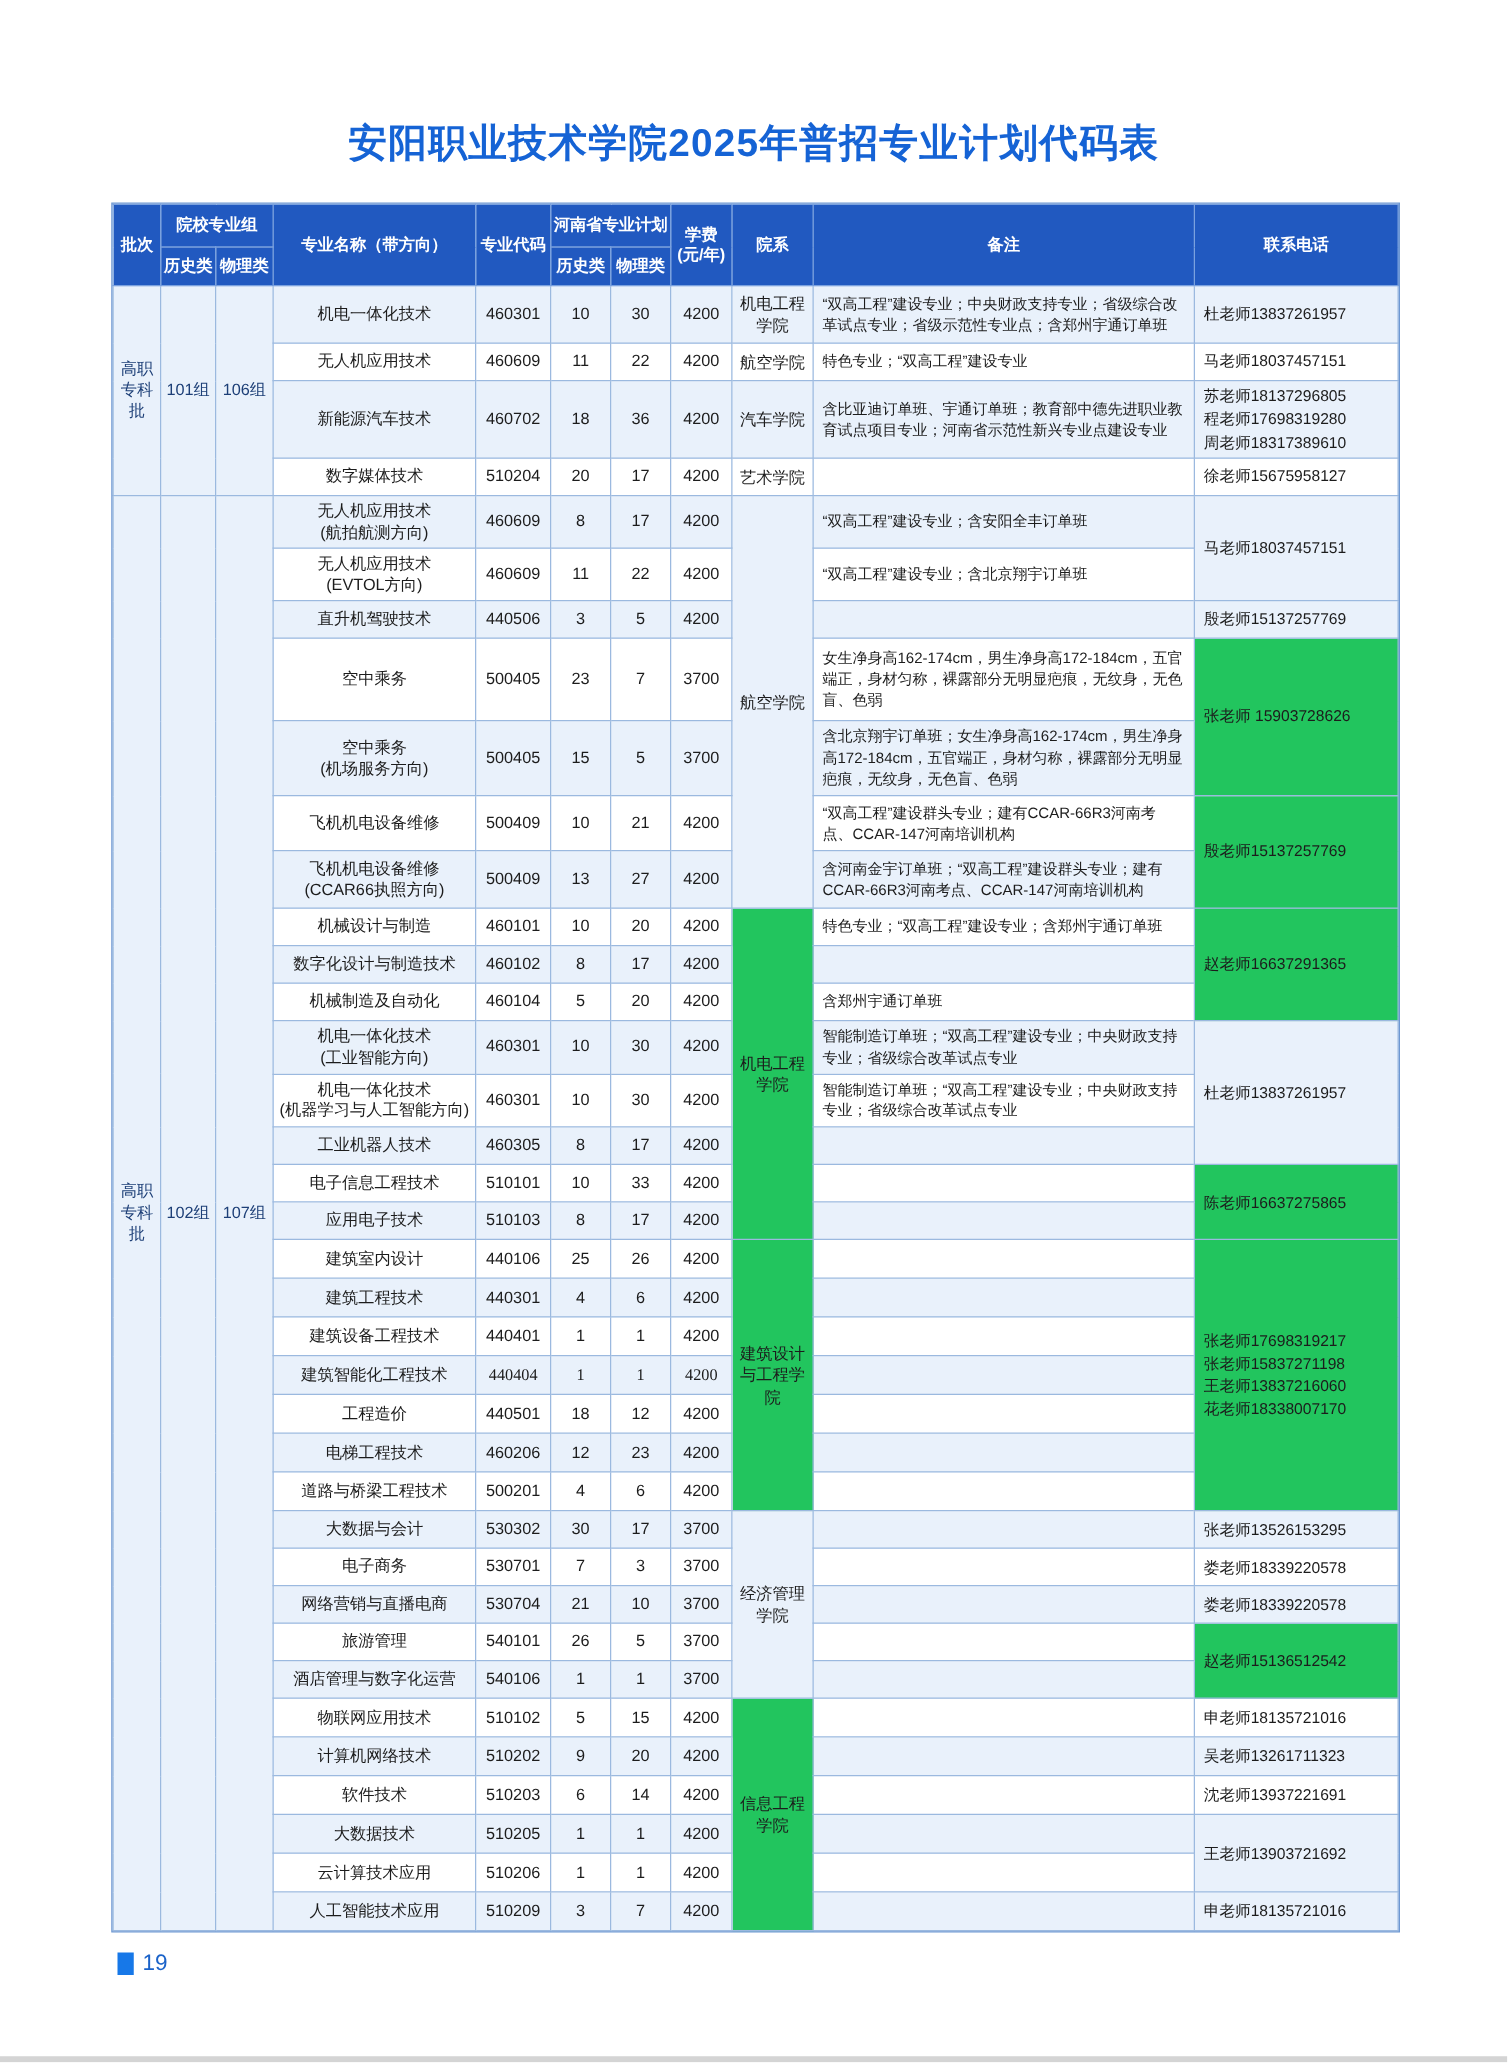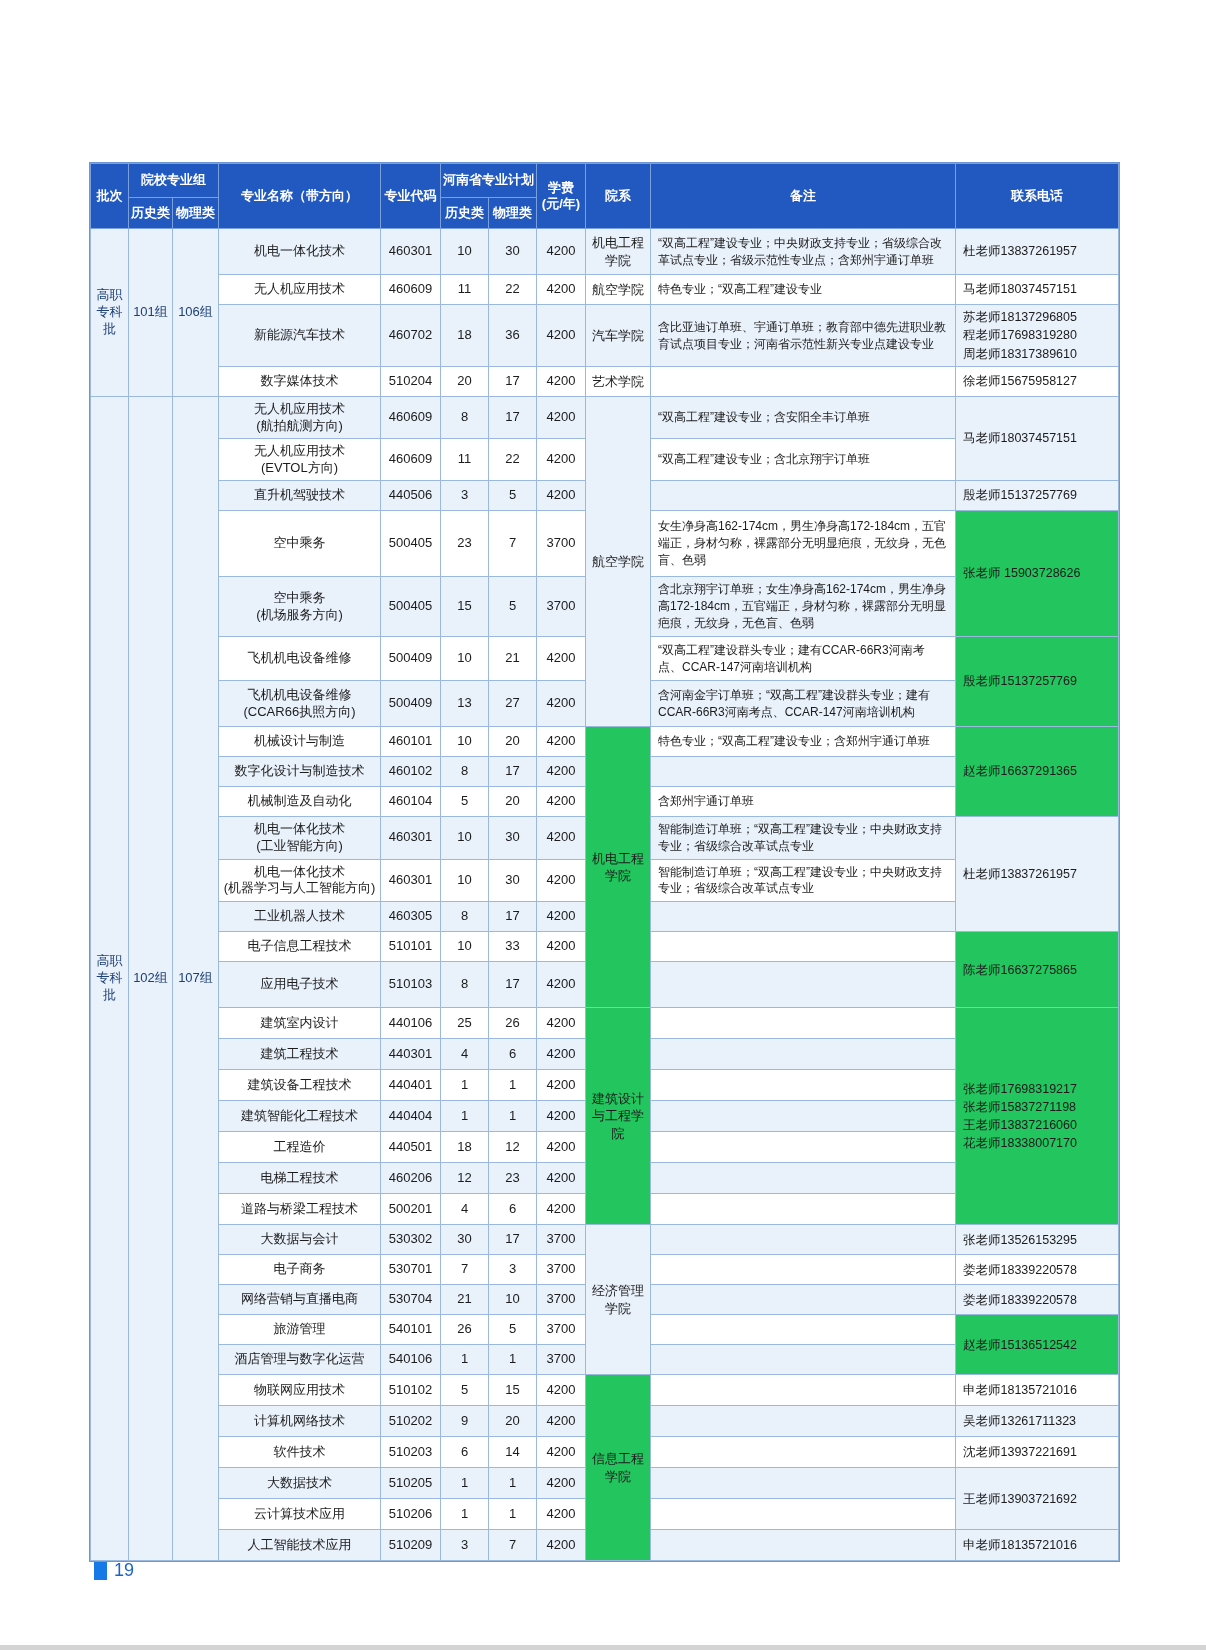--- a/index.html
+++ b/index.html
@@ -35,6 +35,7 @@
 <body>
 
 <div class="page">
+  <div class="title">安阳职业技术学院2025年普招专业计划代码表</div>
 
   <div class="table-wrap">
     <table>

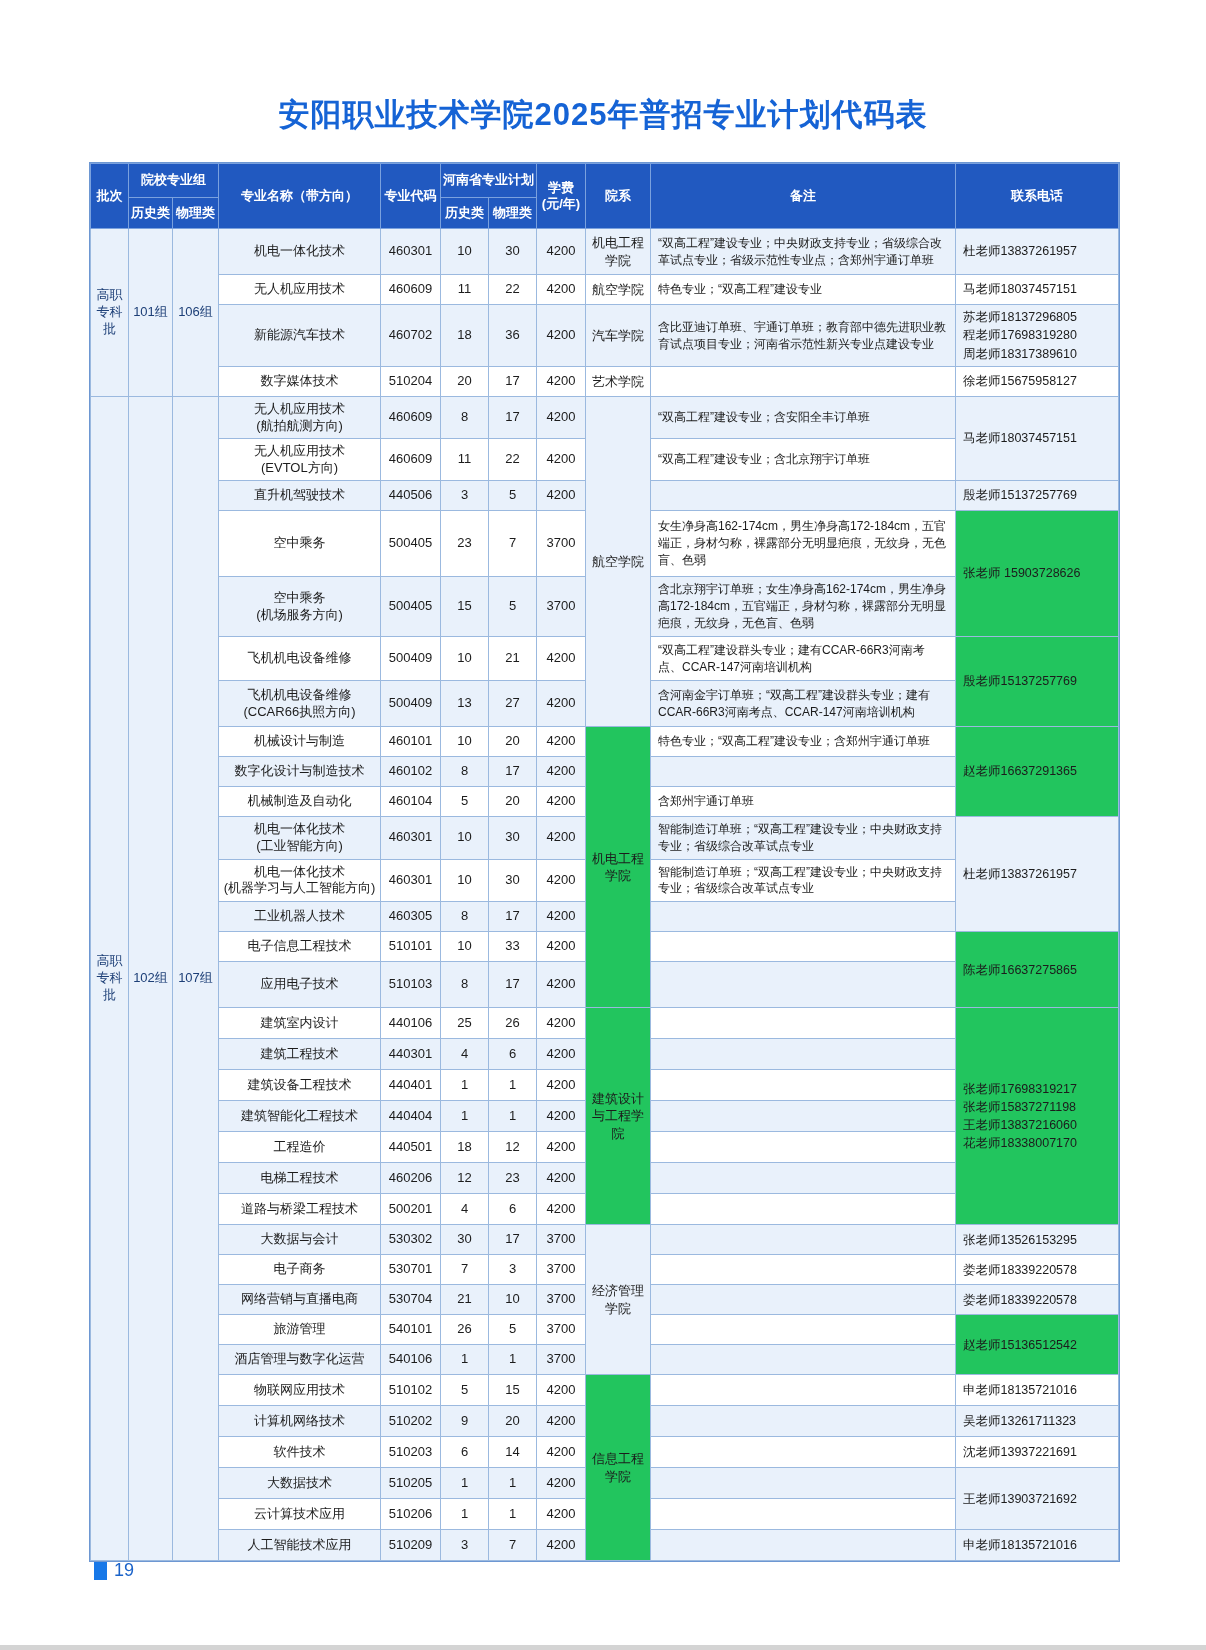--- a/index.html
+++ b/index.html
@@ -308,7 +308,7 @@
               <div>陈老师16637275865</div>
             </td>
           </tr>
-          <tr class="stripe" style="height: 46px;">
+          <tr class="stripe" style="height: 30px;">
             <td class="name-cell">
               <div>应用电子技术</div>
             </td>

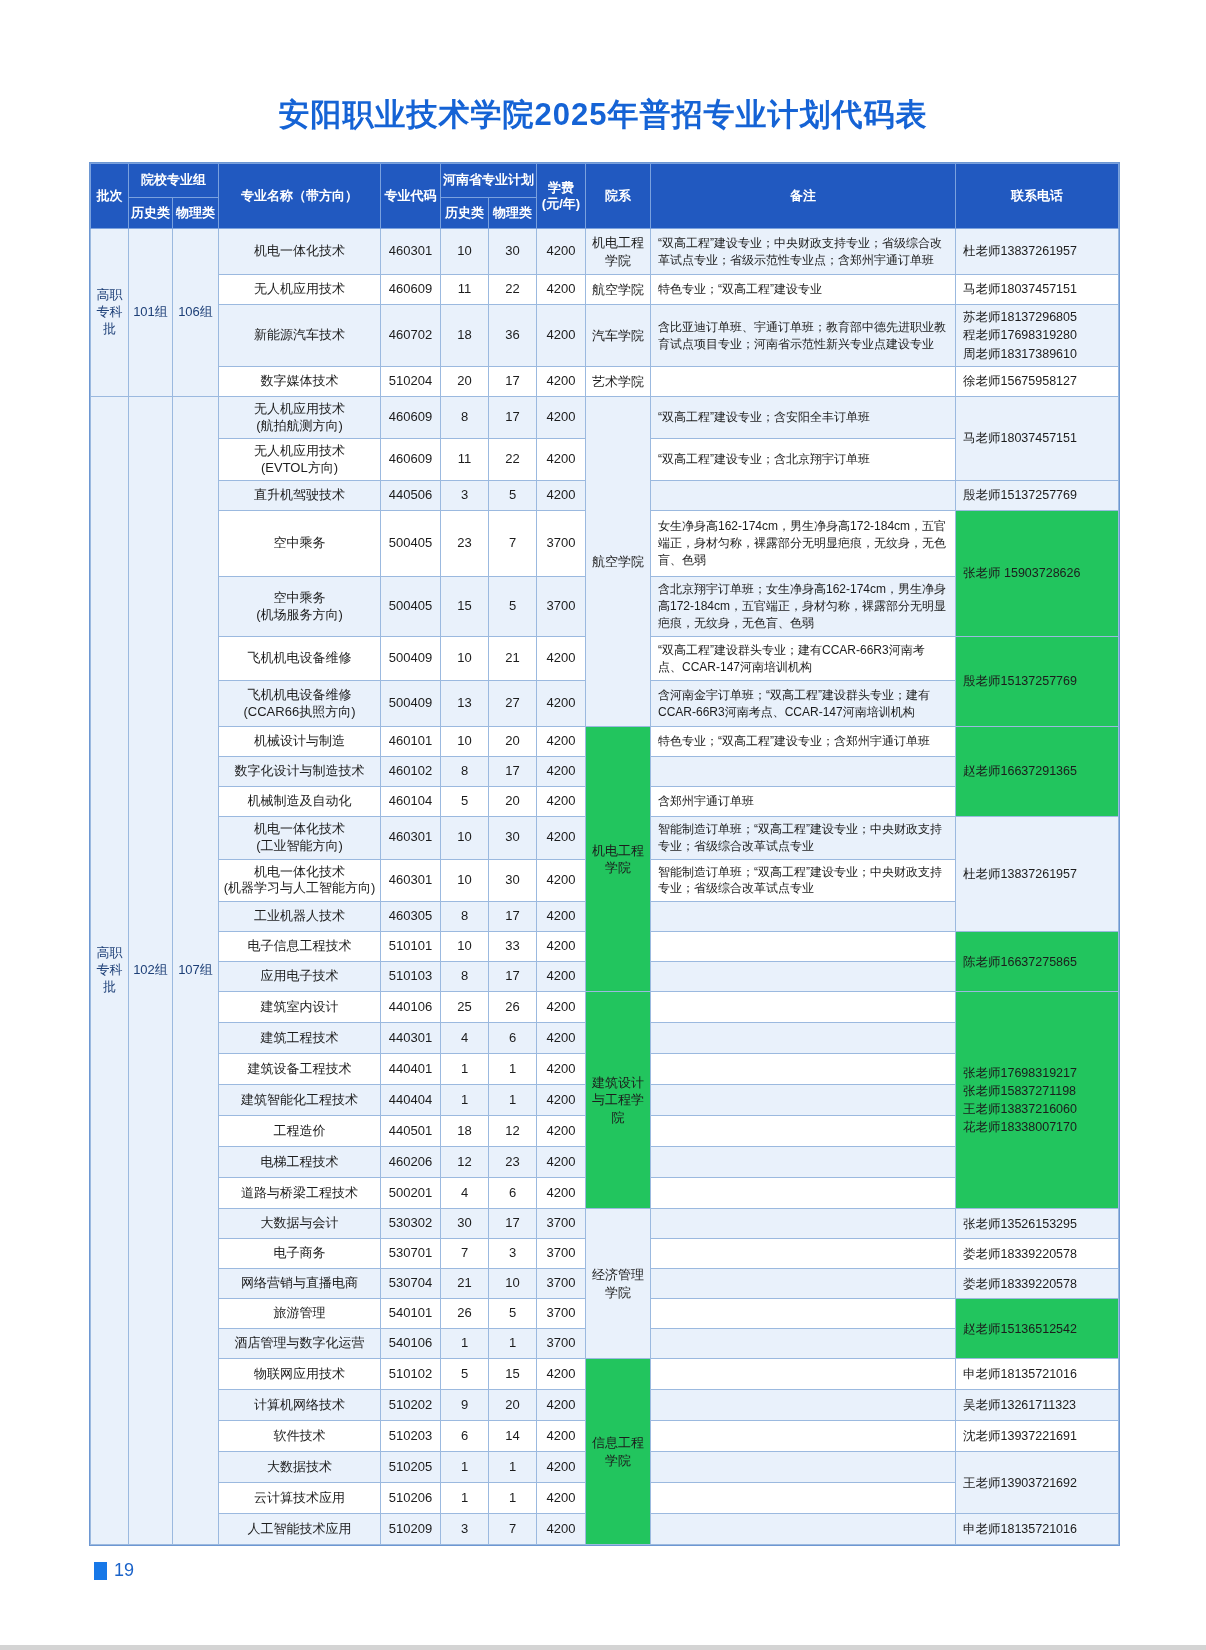--- a/index.html
+++ b/index.html
@@ -355,7 +355,7 @@
             <td class="num-cell">4200</td>
             <td class="remark-cell"></td>
           </tr>
-          <tr class="stripe" style="height: 31px;">
+          <tr class="stripe" style="height: 31px; font-family: Liberation Serif, serif;">
             <td class="name-cell">
               <div>建筑智能化工程技术</div>
             </td>

